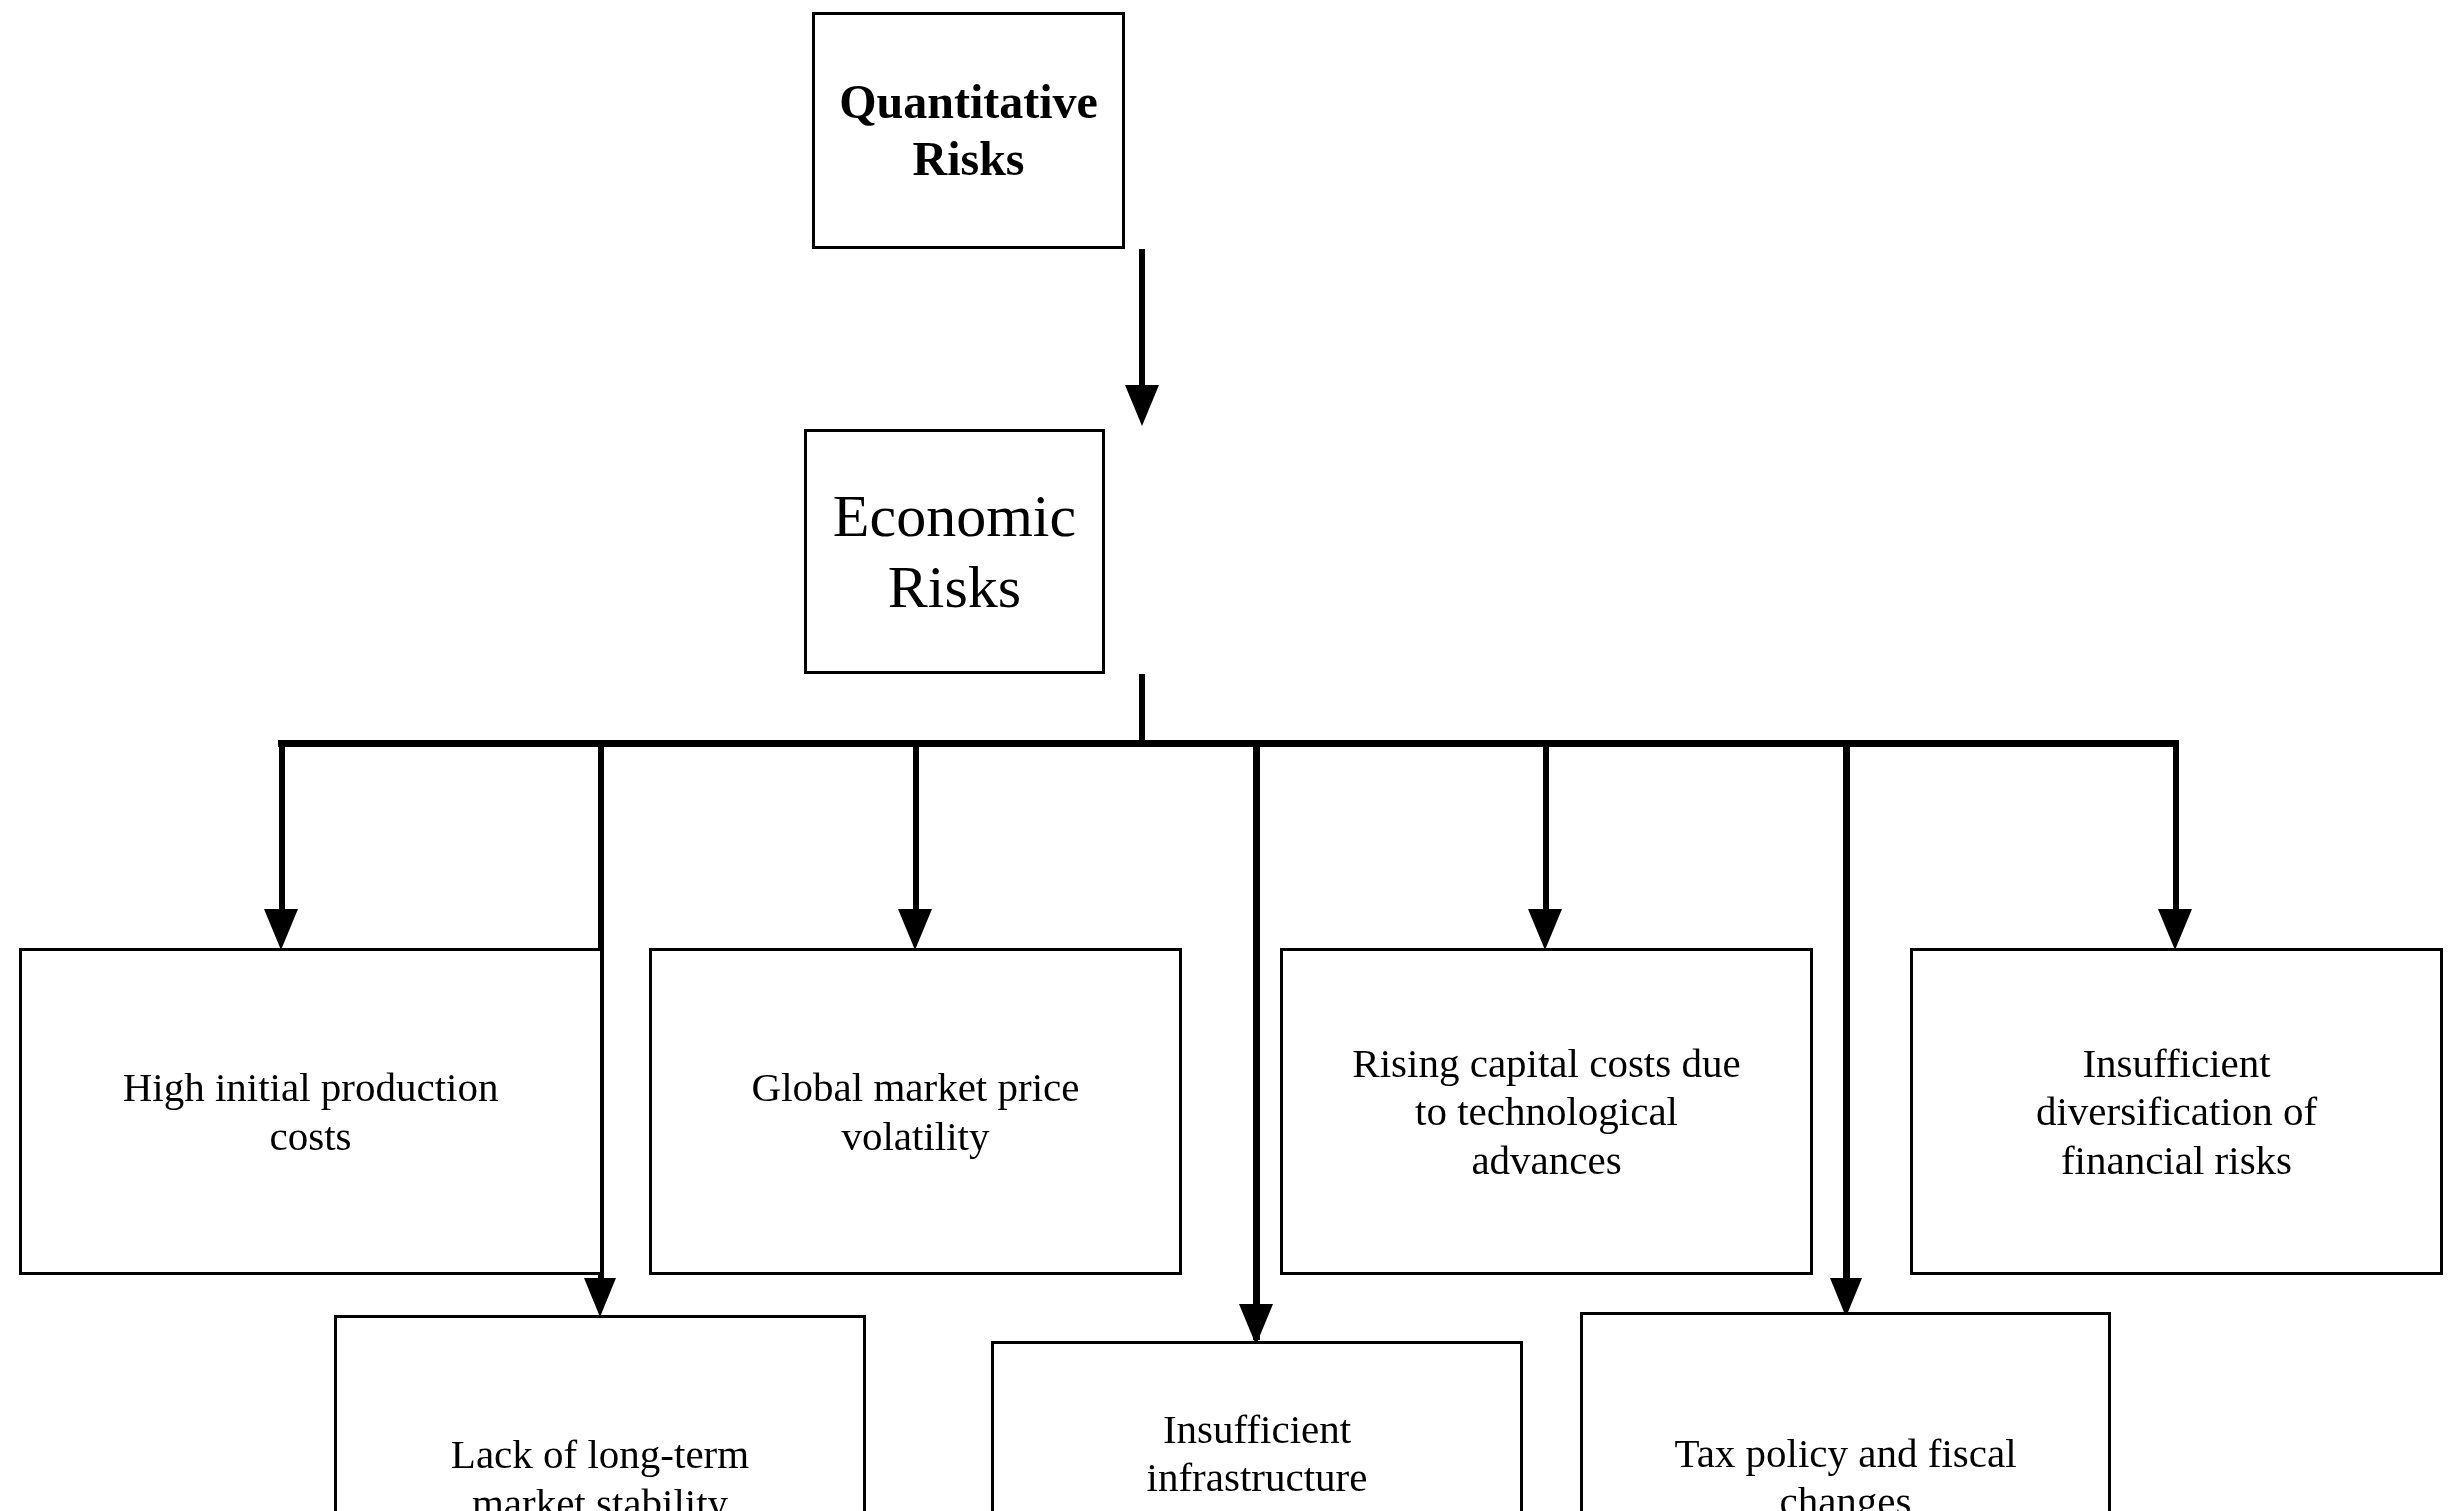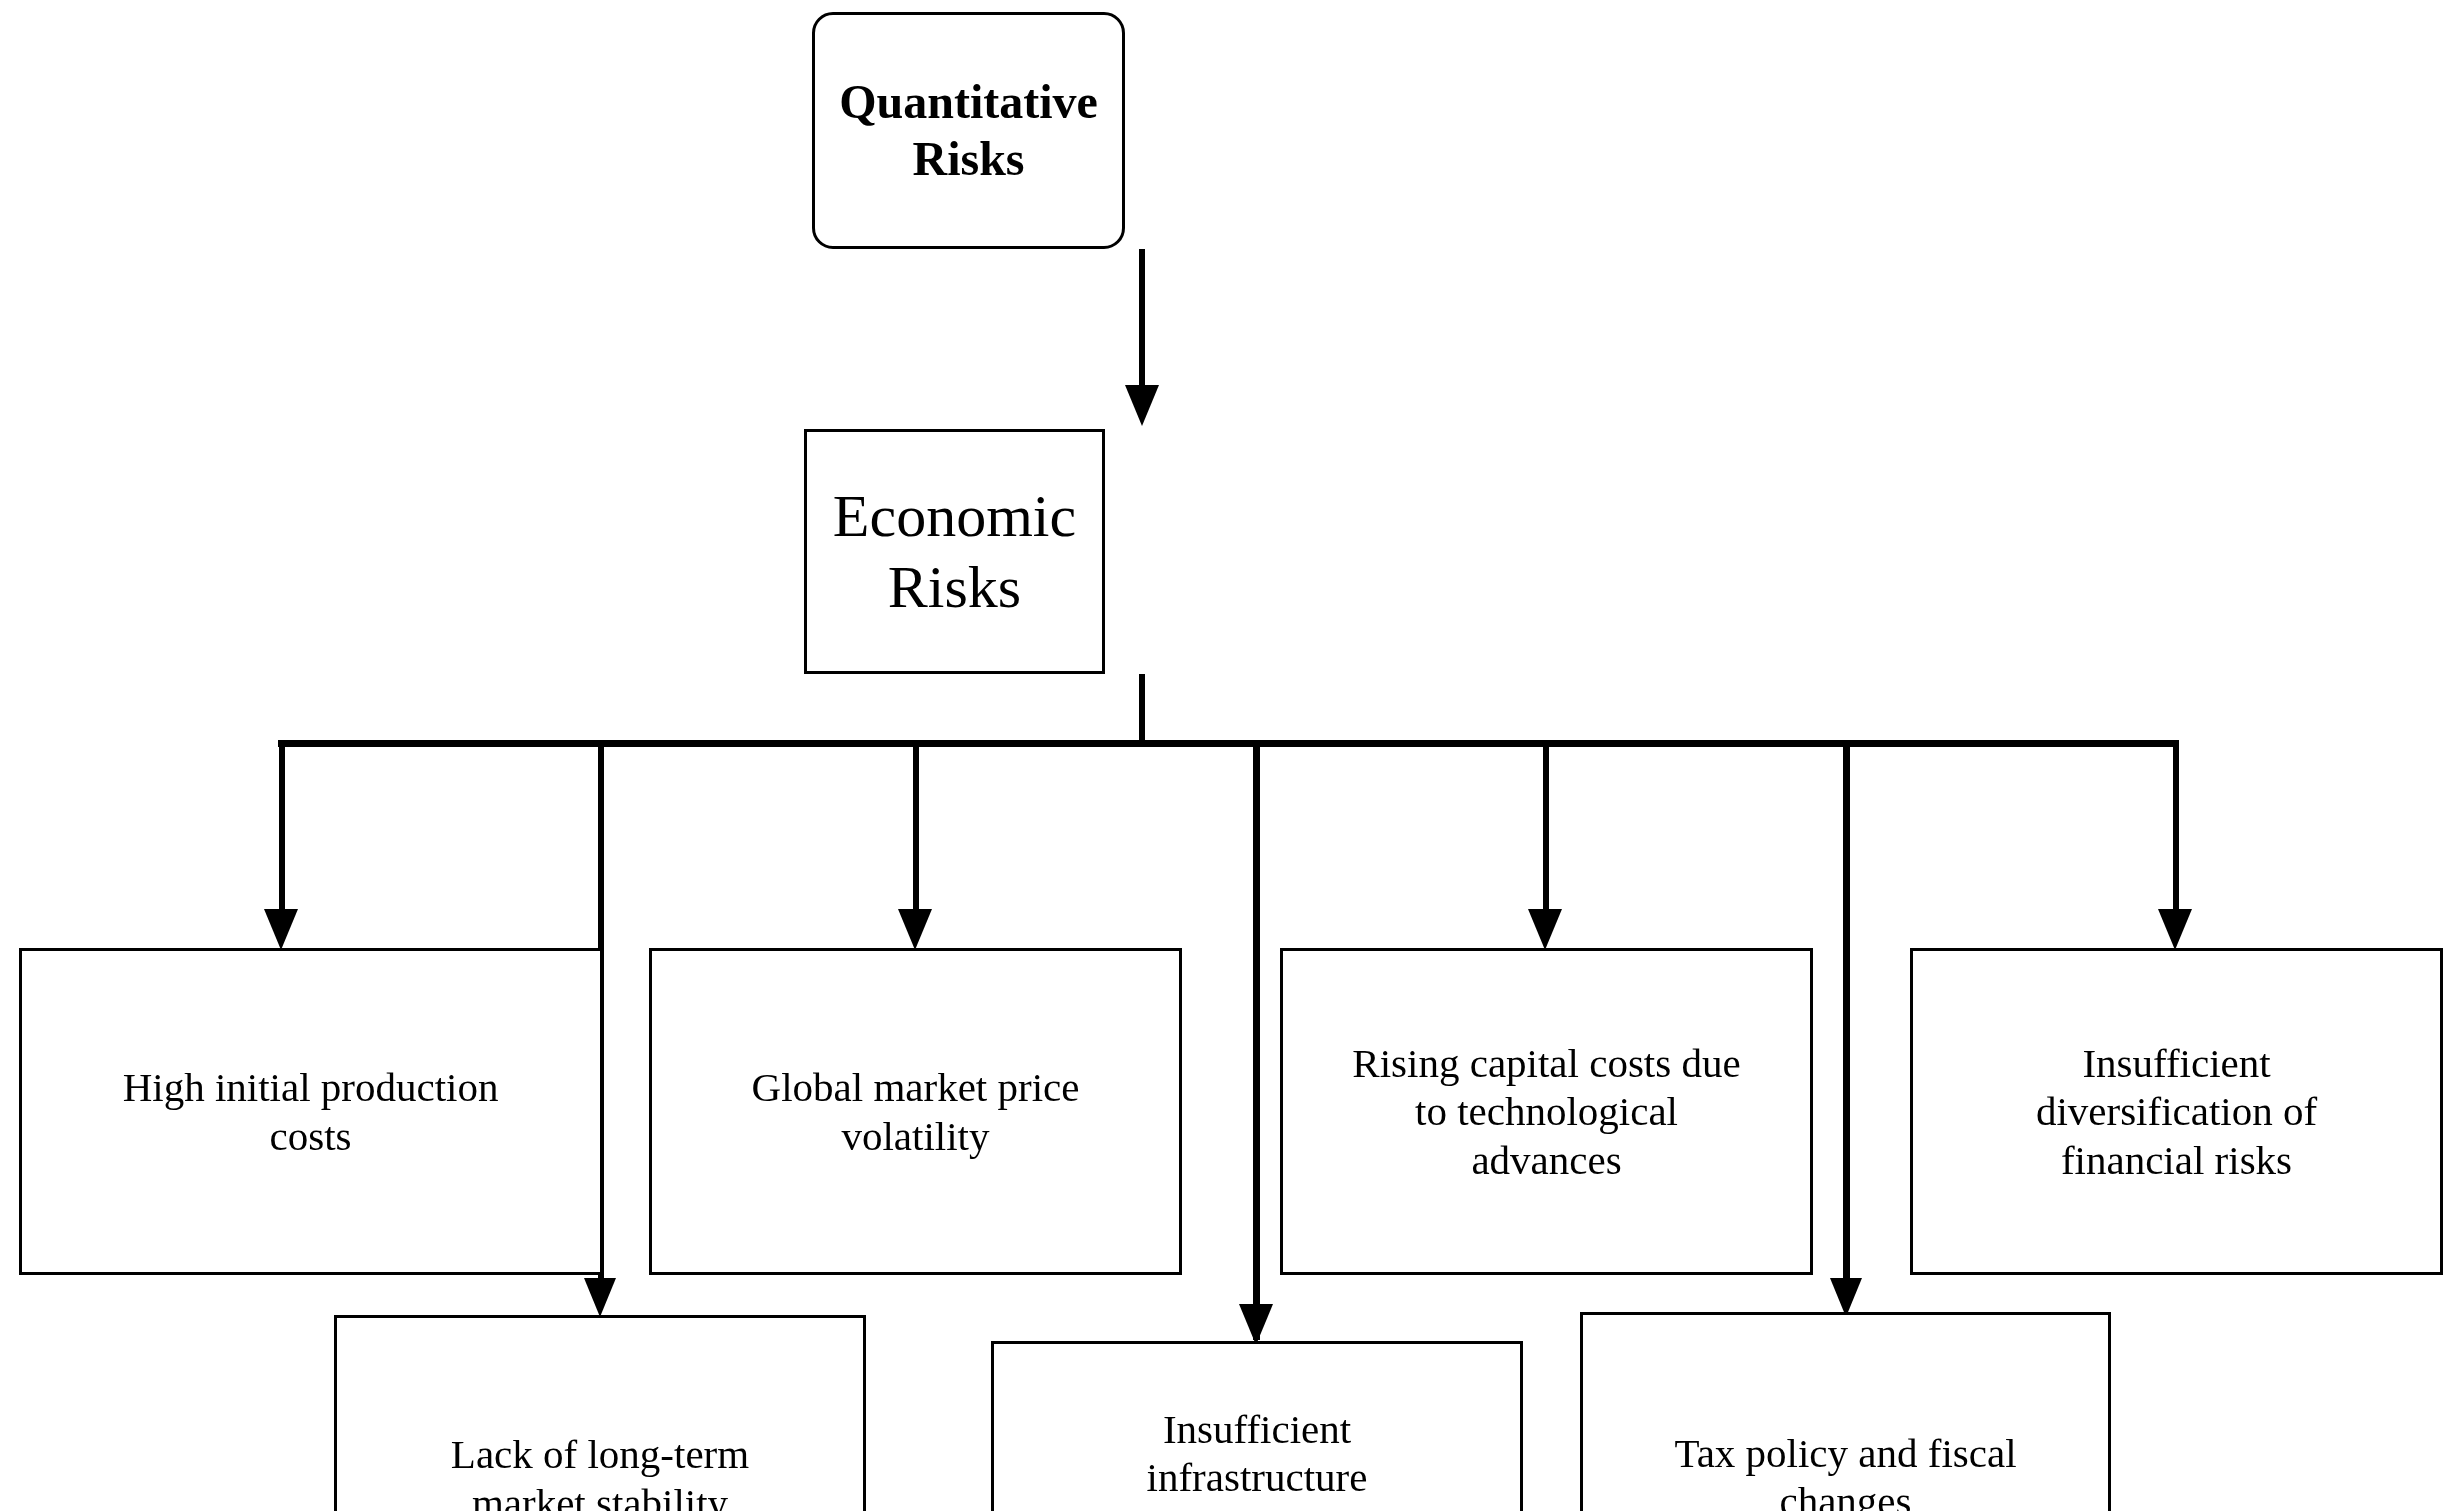--- a/index.html
+++ b/index.html
@@ -33,7 +33,6 @@
   .node.root {
     font-weight: bold;
     font-size: 48px;
-    border-radius: 21px;
   }
   .node.level2 {
     font-weight: normal;

